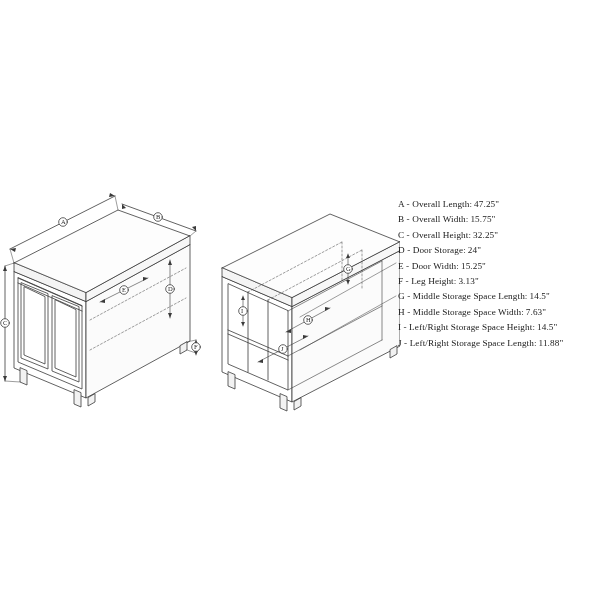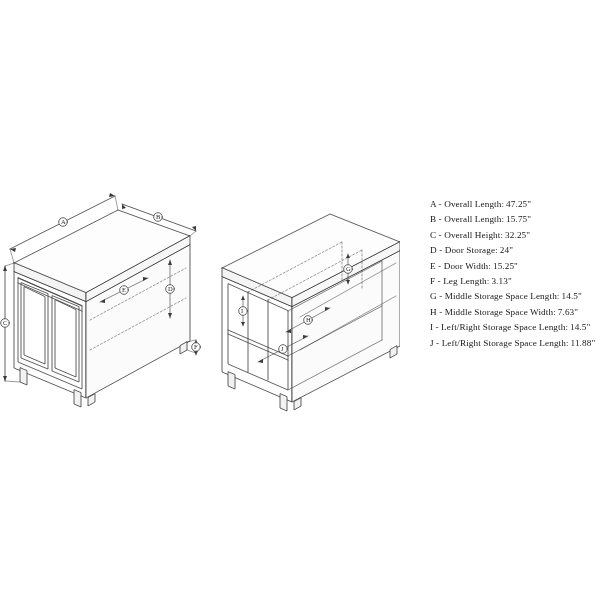--- a/index.html
+++ b/index.html
@@ -42,7 +42,6 @@
   }
   .legend-row .lbl {
     display: inline;
-    margin-left: 32px;
   }
   .legend-row .val {
     display: inline;

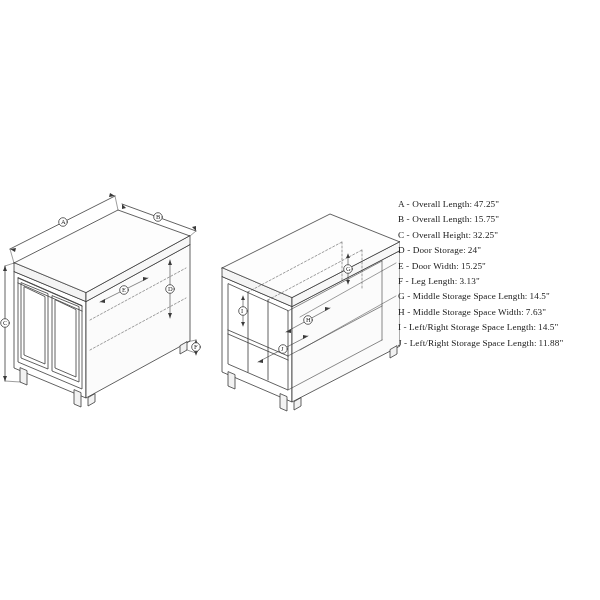--- a/index.html
+++ b/index.html
@@ -208,7 +208,7 @@
       <span class="lbl">A - Overall Length:</span><span class="val">47.25"</span>
     </div>
     <div class="legend-row">
-      <span class="lbl">B - Overall Length:</span><span class="val">15.75"</span>
+      <span class="lbl">B - Overall Width:</span><span class="val">15.75"</span>
     </div>
     <div class="legend-row">
       <span class="lbl">C - Overall Height:</span><span class="val">32.25"</span>

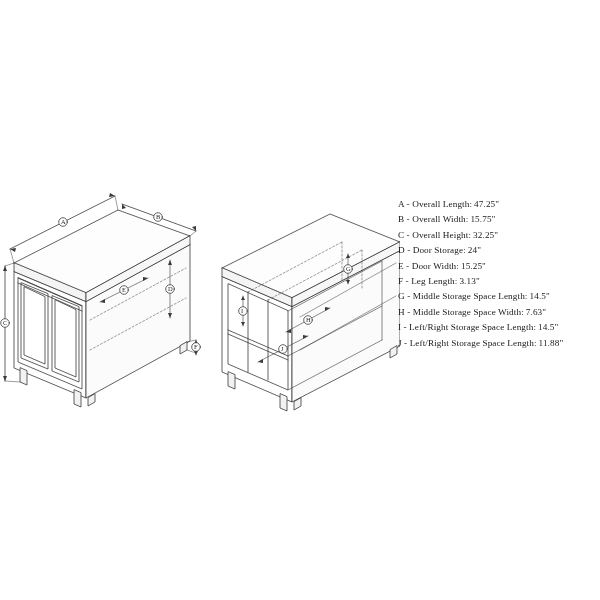--- a/index.html
+++ b/index.html
@@ -220,7 +220,7 @@
       <span class="lbl">E - Door Width:</span><span class="val">15.25"</span>
     </div>
     <div class="legend-row">
-      <span class="lbl">F - Leg Length:</span><span class="val">3.13"</span>
+      <span class="lbl">F - Leg Height:</span><span class="val">3.13"</span>
     </div>
     <div class="legend-row">
       <span class="lbl">G - Middle Storage Space Length:</span><span class="val">14.5"</span>

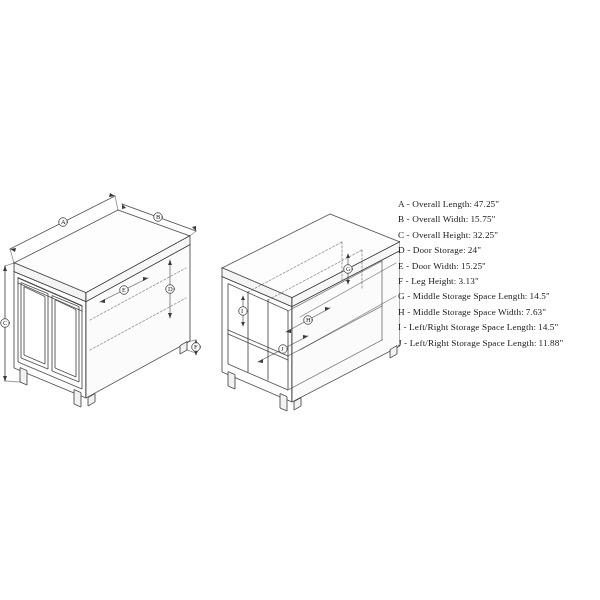--- a/index.html
+++ b/index.html
@@ -229,7 +229,7 @@
       <span class="lbl">H - Middle Storage Space Width:</span><span class="val">7.63"</span>
     </div>
     <div class="legend-row">
-      <span class="lbl">I - Left/Right Storage Space Length:</span><span class="val">14.5"</span>
+      <span class="lbl">I - Left/Right Storage Space Height:</span><span class="val">14.5"</span>
     </div>
     <div class="legend-row">
       <span class="lbl">J - Left/Right Storage Space Length:</span><span class="val">11.88"</span>

